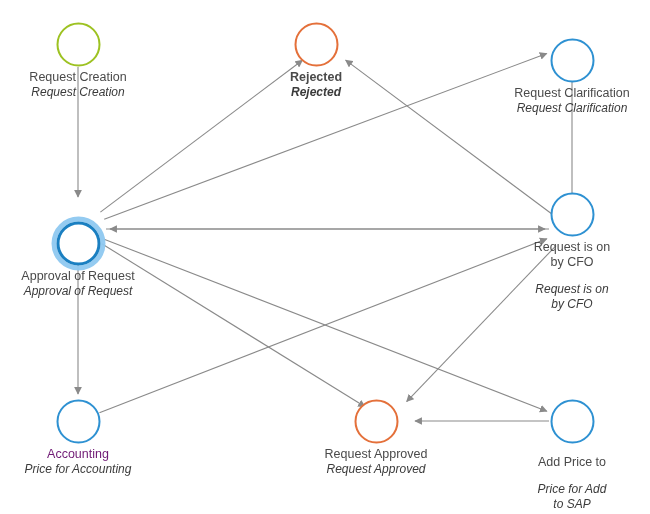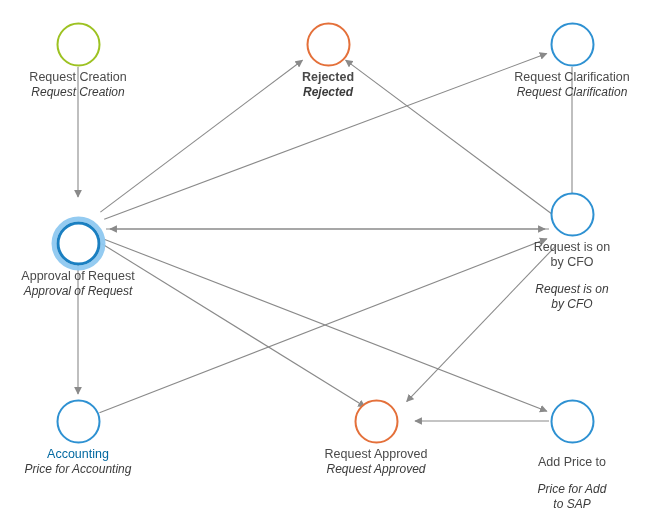--- a/index.html
+++ b/index.html
@@ -117,7 +117,7 @@
         <div class="node-circle plain" style="border-color: rgb(157, 194, 34);"></div>
         <div class="node-labels"><div class="node-title" style="color: rgb(74, 74, 74);">Request Creation</div><div class="node-sub" style="color: rgb(59, 59, 59);">Request Creation</div></div>
       </div>
-      <div class="node" style="left: 328px; top: 44px; font-weight: bold;">
+      <div class="node" style="left: 316px; top: 44px; font-weight: bold;">
         <div class="node-circle plain" style="border-color: rgb(228, 112, 58);"></div>
         <div class="node-labels"><div class="node-title" style="color: rgb(74, 74, 74);">Rejected</div><div class="node-sub" style="color: rgb(59, 59, 59);">Rejected</div></div>
       </div>

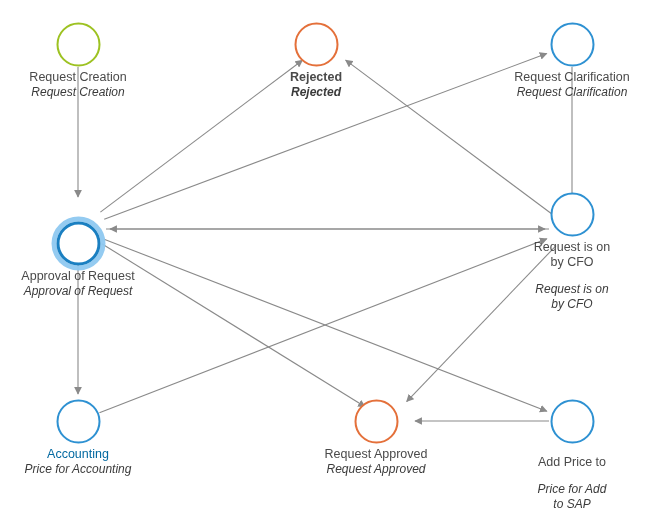--- a/index.html
+++ b/index.html
@@ -121,7 +121,7 @@
         <div class="node-circle plain" style="border-color: rgb(228, 112, 58);"></div>
         <div class="node-labels"><div class="node-title" style="color: rgb(74, 74, 74);">Rejected</div><div class="node-sub" style="color: rgb(59, 59, 59);">Rejected</div></div>
       </div>
-      <div class="node" style="left: 572px; top: 44px;">
+      <div class="node" style="left: 572px; top: 60px;">
         <div class="node-circle plain" style="border-color: rgb(46, 145, 210);"></div>
         <div class="node-labels"><div class="node-title" style="color: rgb(74, 74, 74);">Request Clarification</div><div class="node-sub" style="color: rgb(59, 59, 59);">Request Clarification</div></div>
       </div>

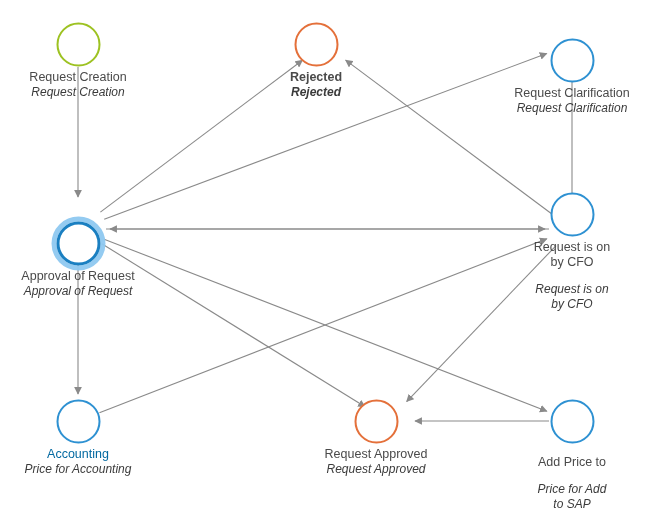--- a/index.html
+++ b/index.html
@@ -138,7 +138,7 @@
       </div>
       <div class="node" style="left: 78px; top: 421px;">
         <div class="node-circle plain" style="border-color: rgb(46, 145, 210);"></div>
-        <div class="node-labels"><div class="node-title" style="color: #0369a1;">Accounting</div><div class="node-sub" style="color: rgb(59, 59, 59);">Price for Accounting</div></div>
+        <div class="node-labels"><div class="node-title" style="color: #701a75;">Accounting</div><div class="node-sub" style="color: rgb(59, 59, 59);">Price for Accounting</div></div>
       </div>
       <div class="node" style="left: 376px; top: 421px;">
         <div class="node-circle plain" style="border-color: rgb(228, 112, 58);"></div>

